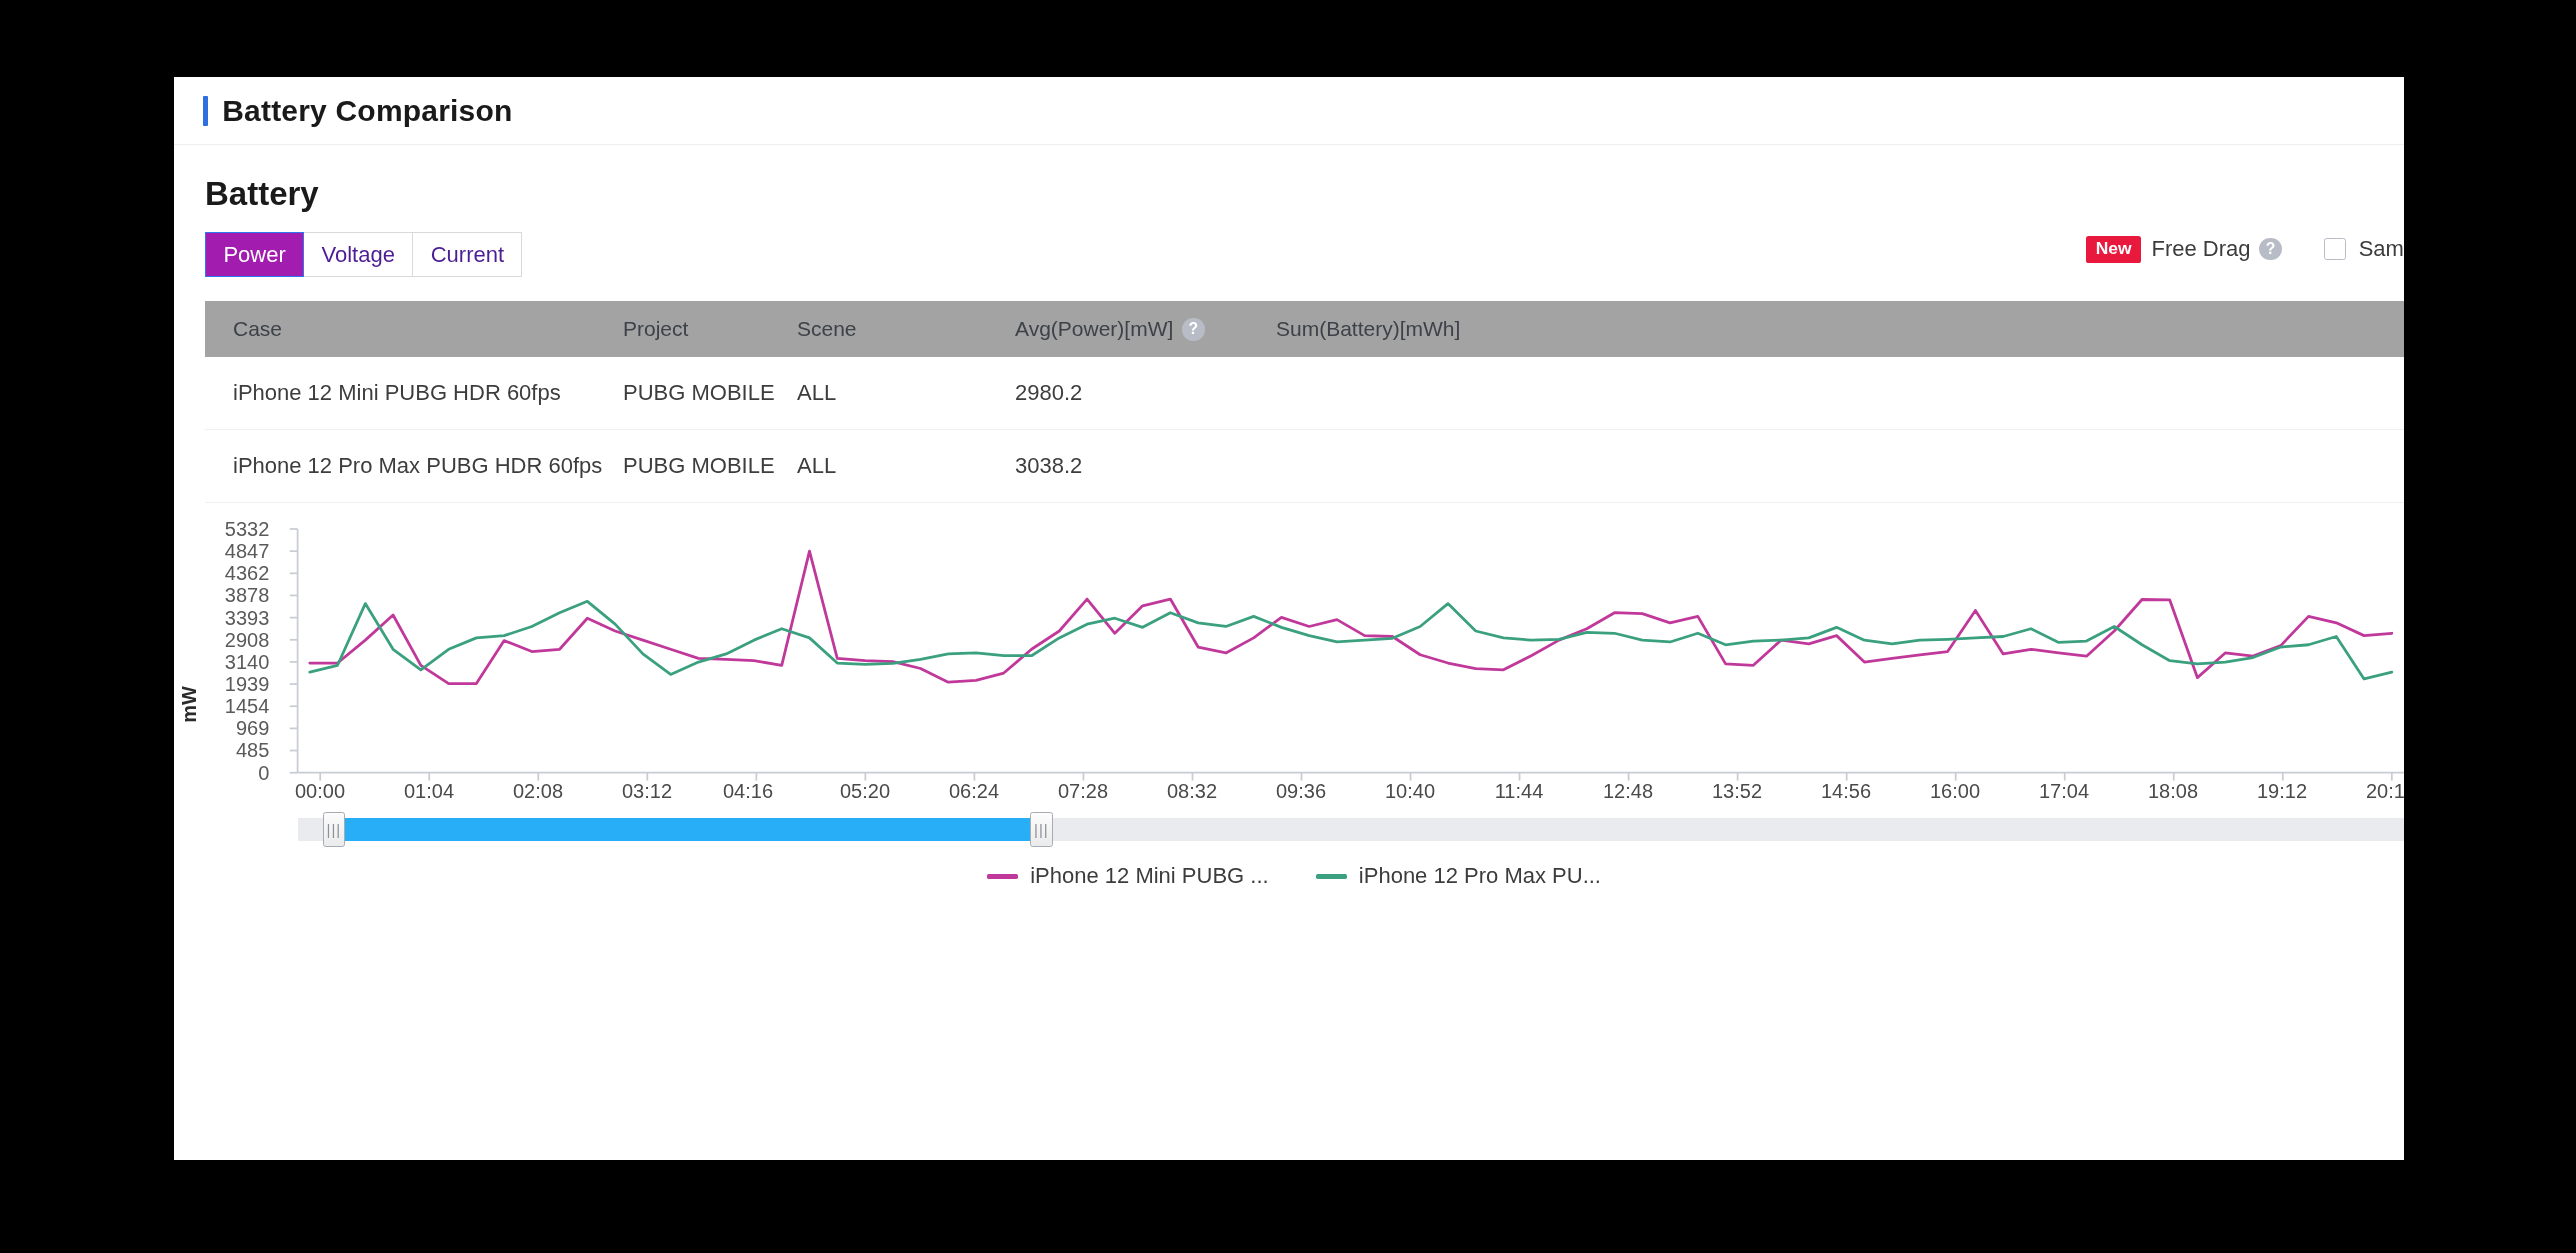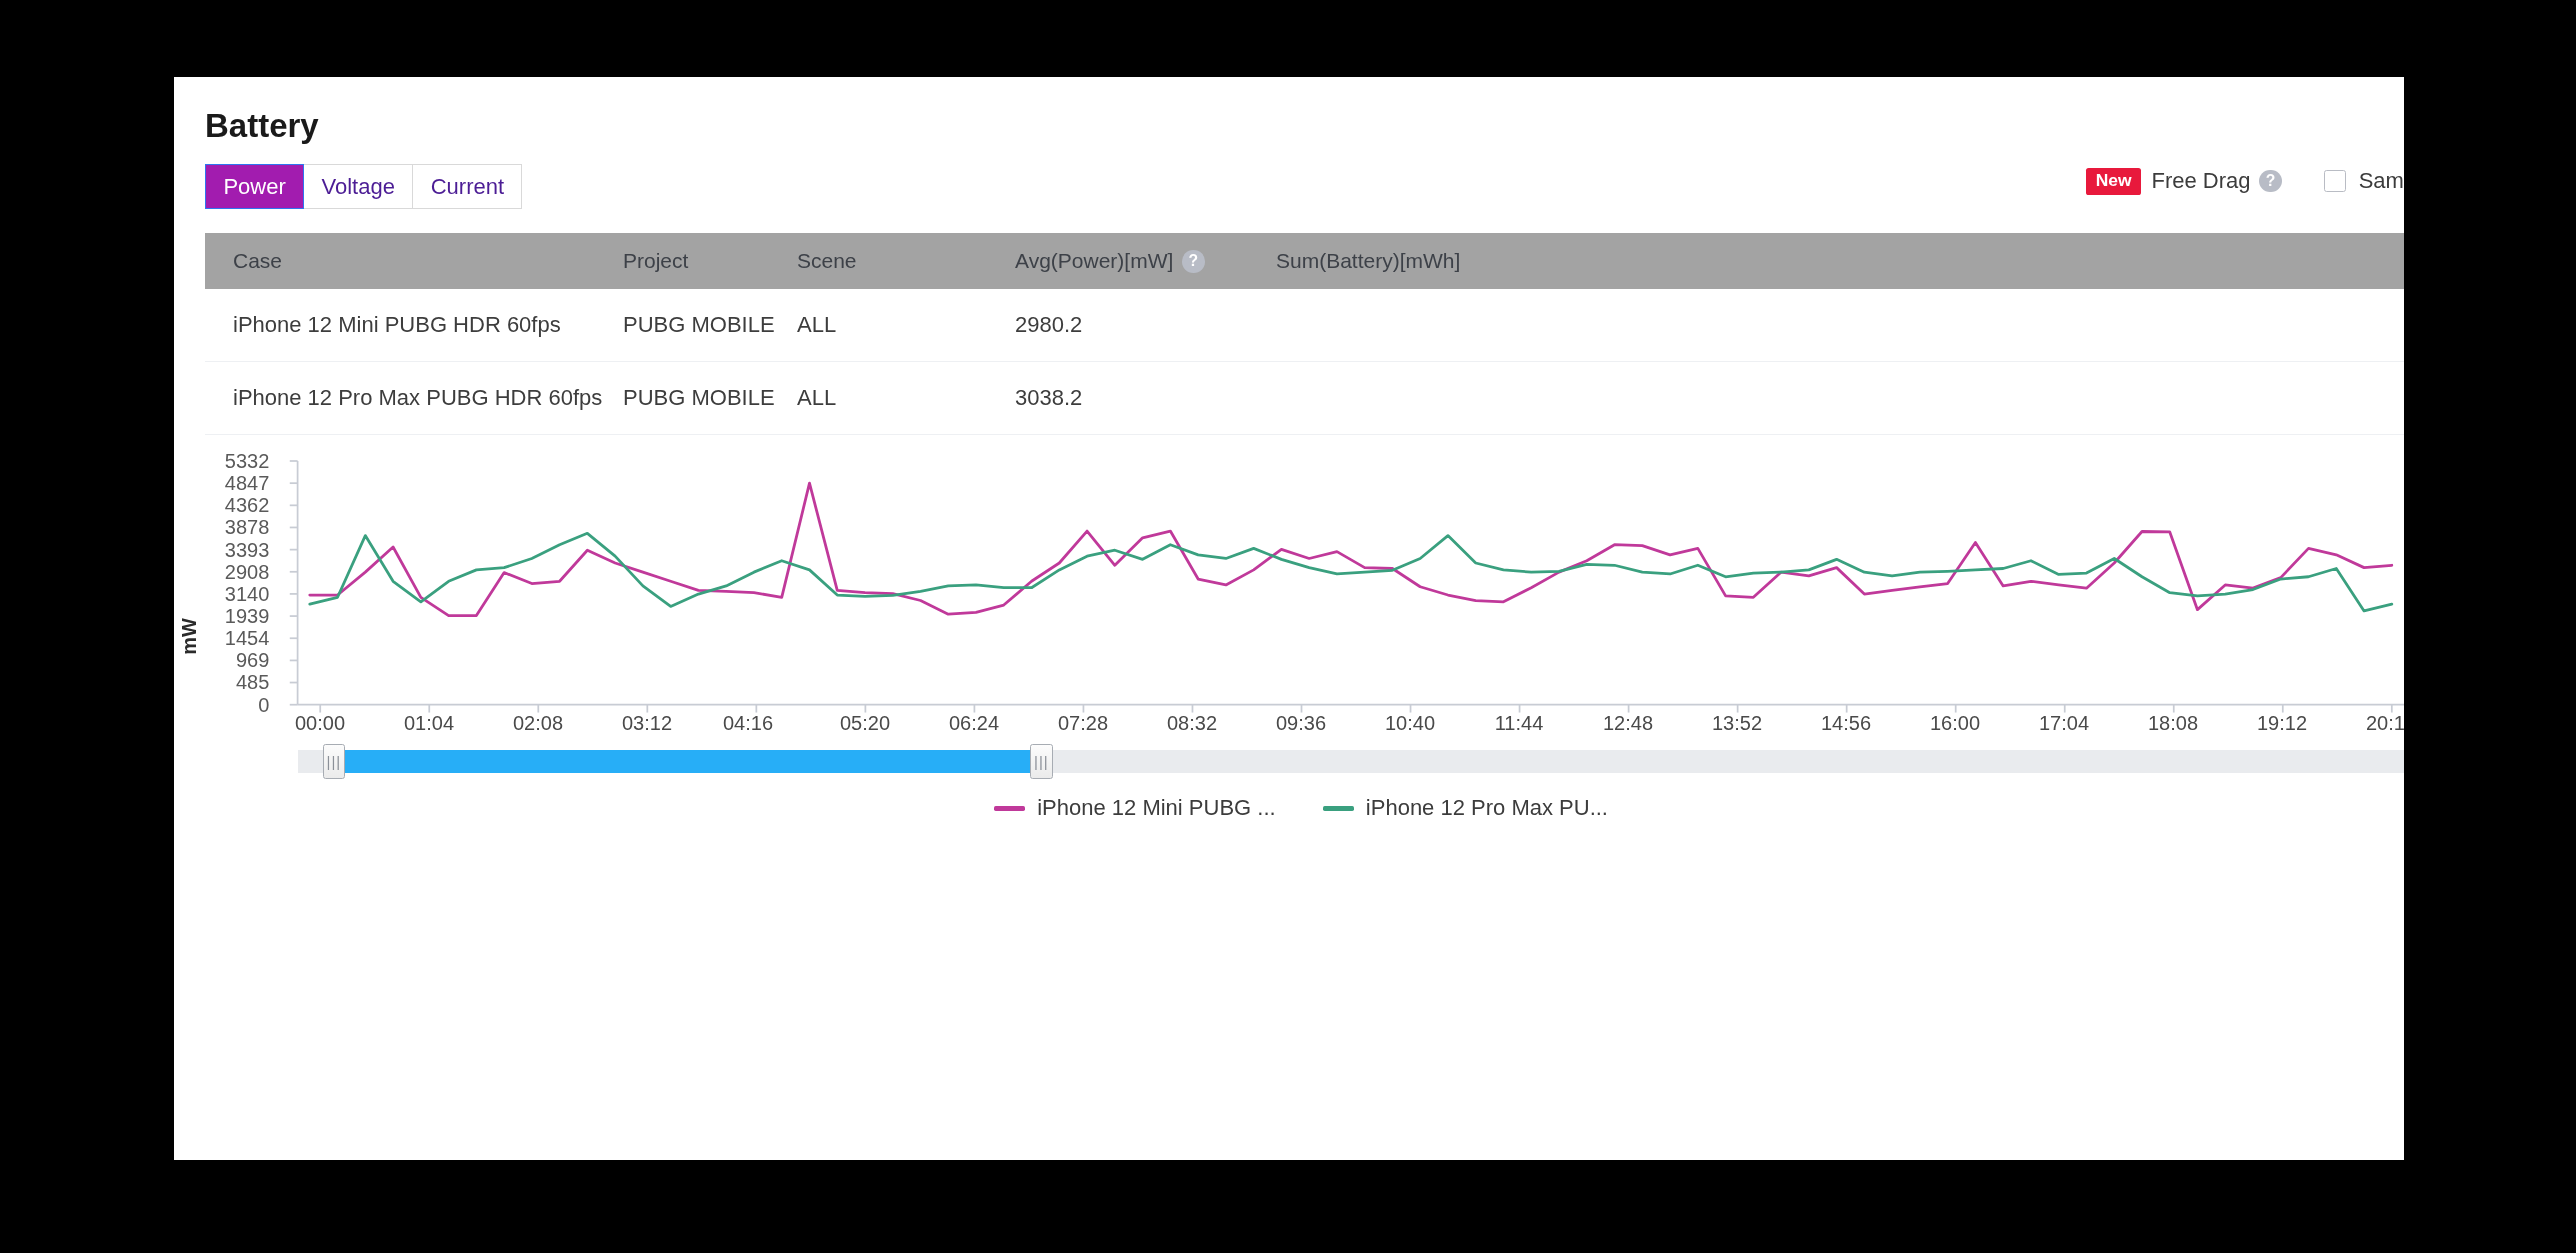--- a/index.html
+++ b/index.html
@@ -179,6 +179,10 @@
 
 <div id="viewport">
 
+  <div id="page-header">
+    <div id="title-accent"></div>
+    <div id="page-title">Battery Comparison</div>
+  </div>
 
   <div id="section-title">Battery</div>
 

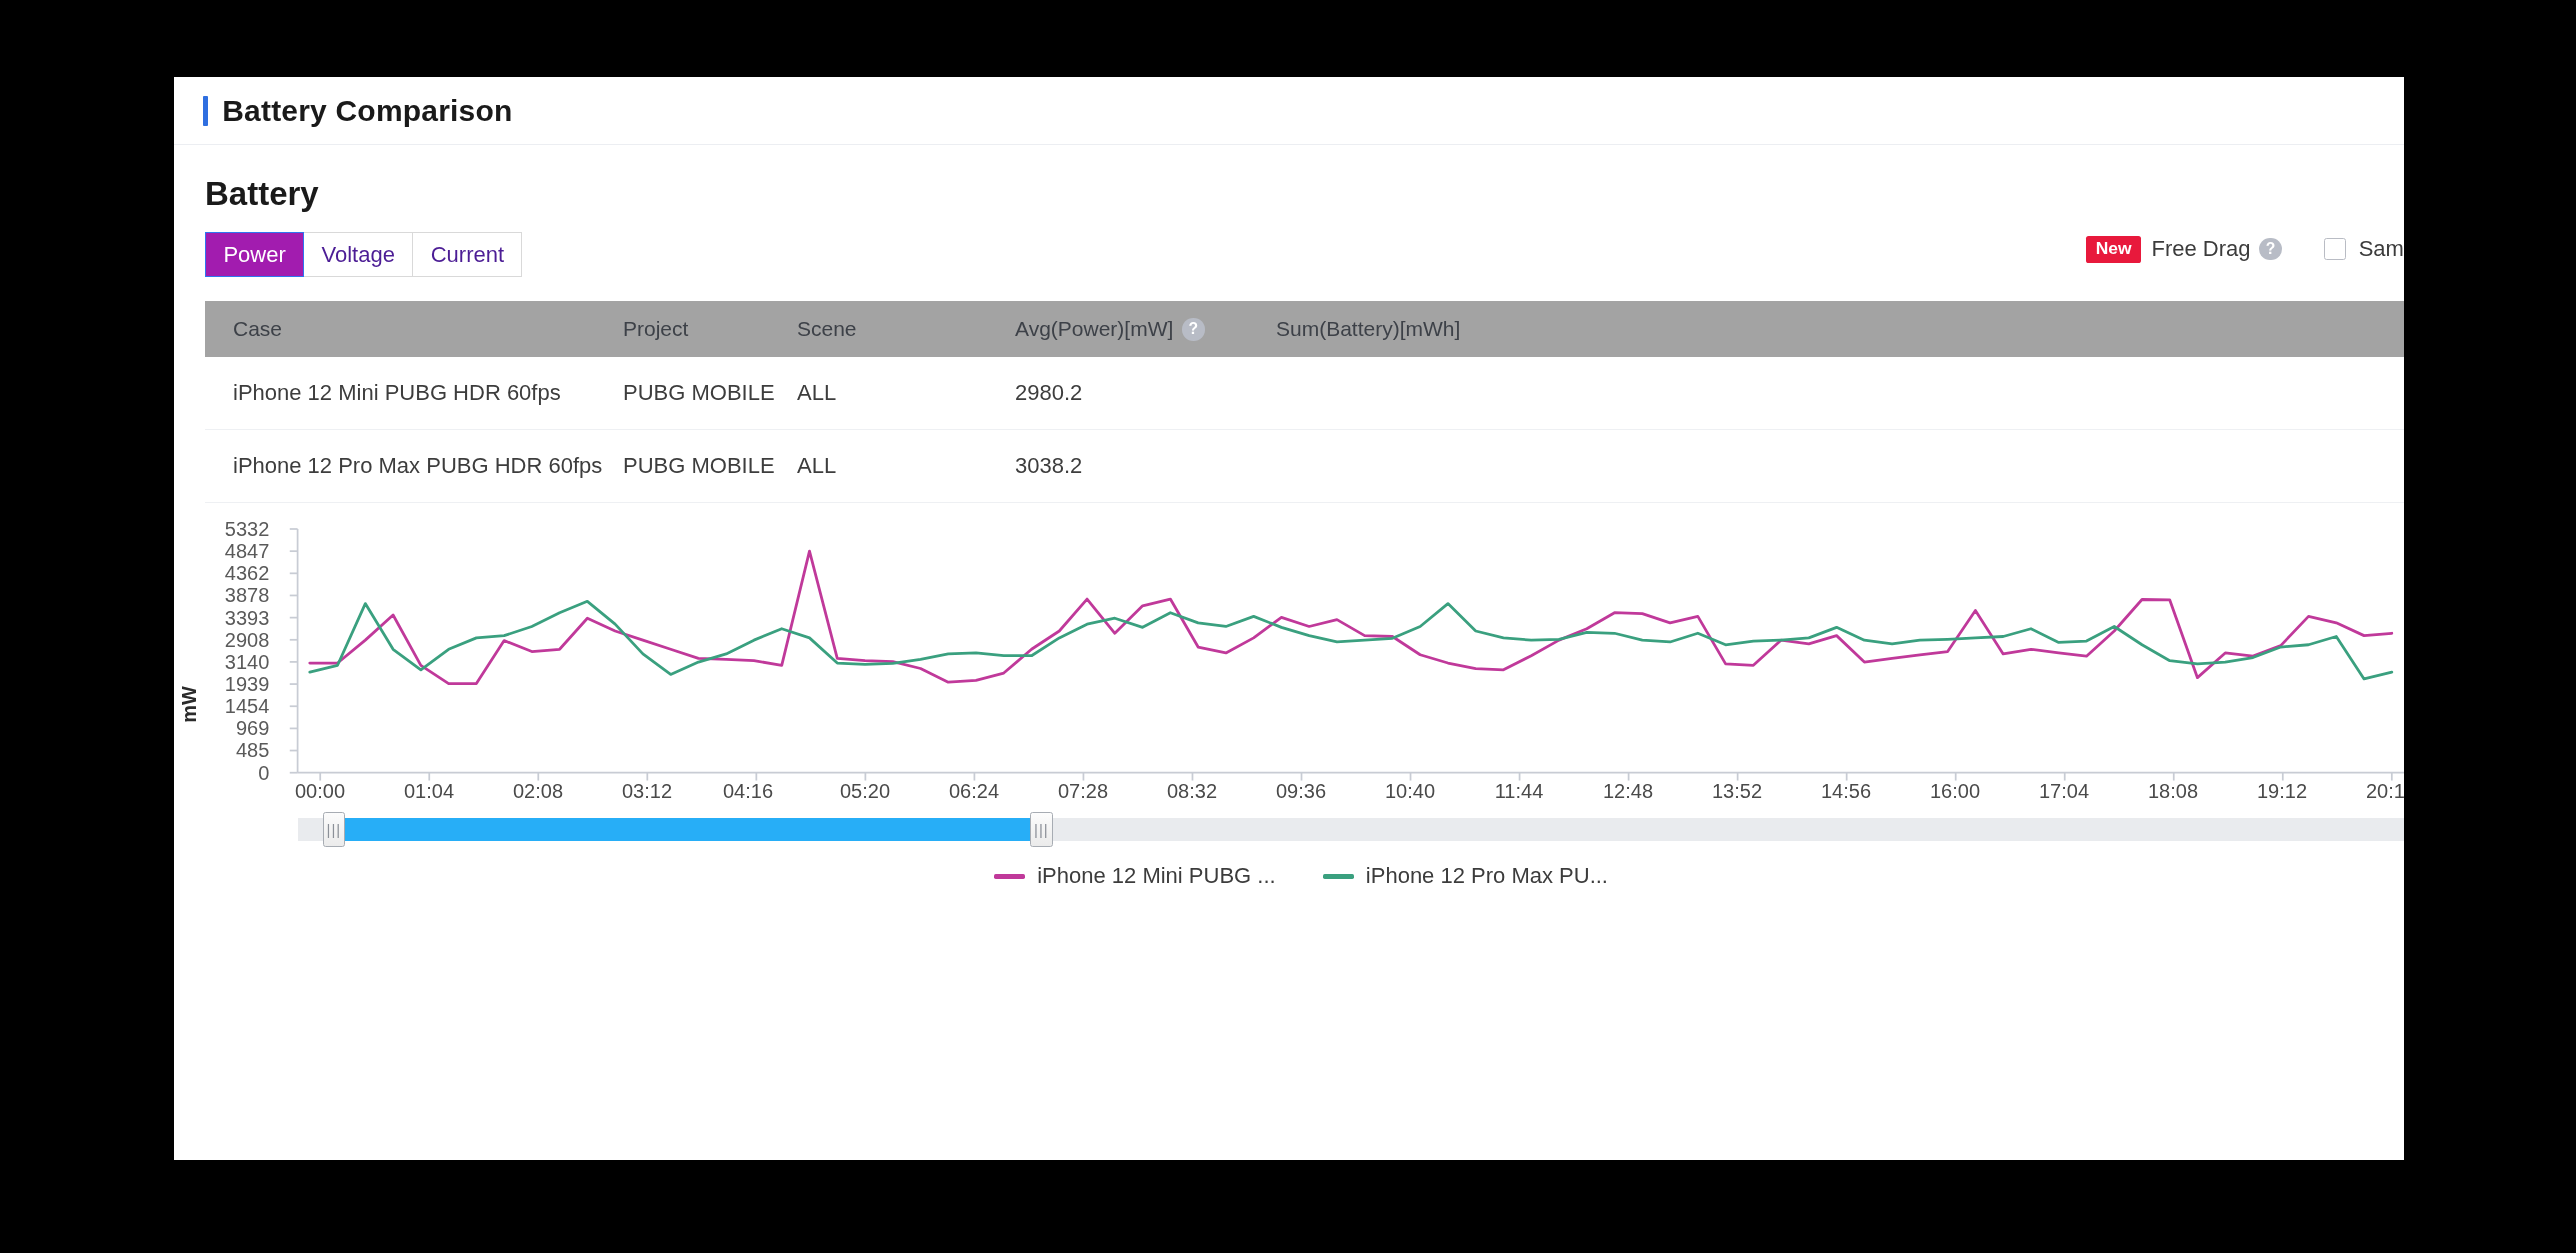--- a/index.html
+++ b/index.html
@@ -166,7 +166,7 @@
   
   #legend {
     position: absolute;
-    left: 12px; top: 341px; width: 100%;
+    left: 5px; top: 341px; width: 100%;
     display: flex; align-items: center; justify-content: center;
     gap: 47px;
   }

